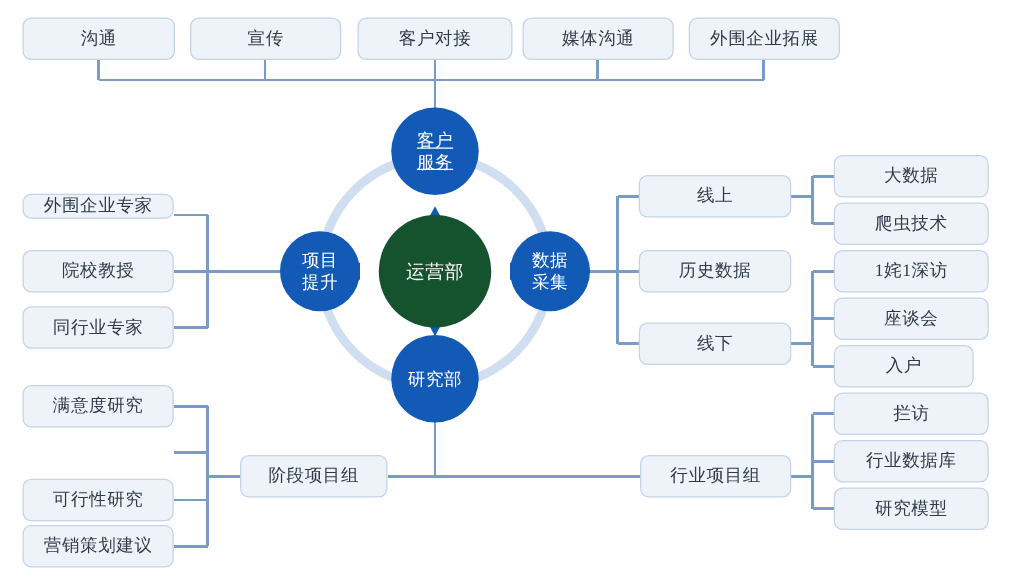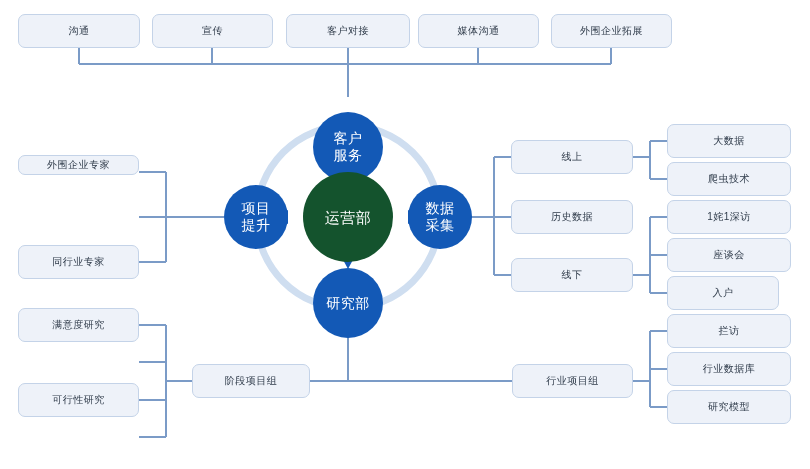--- a/index.html
+++ b/index.html
@@ -27,7 +27,7 @@
     border:1px solid #c4d3e8;
     border-radius:7px;
     color:#2f3b4a;
-    font-size:10px;
+    font-size:14px;
     display:flex;
     align-items:center;
     justify-content:center;
@@ -35,6 +35,7 @@
     letter-spacing:.5px;
     white-space:nowrap;
     z-index:3;
+    font-family:Liberation Serif, serif;
   }
   .circle{
     position:absolute;

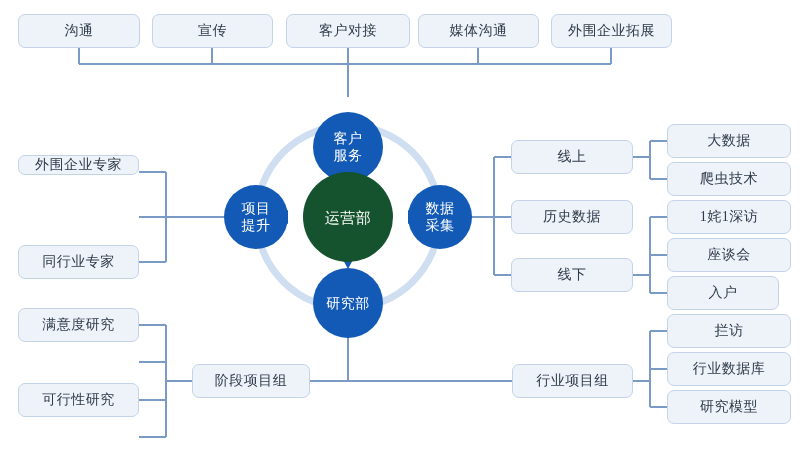--- a/index.html
+++ b/index.html
@@ -157,7 +157,7 @@
   <div class="node" style="left:667px;top:352px;width:124px;height:34px;">行业数据库</div>
   <div class="node" style="left:667px;top:390px;width:124px;height:34px;">研究模型</div>
 
-  <div class="circle c-blue" style="left:313px;top:112px;width:70px;height:70px;">
+  <div class="circle c-blue" style="left:313px;top:86px;width:70px;height:70px;text-decoration:underline;">
     <span style="display:block;">
       <span style="display:block;">客户</span>
       <span style="display:block;">服务</span>

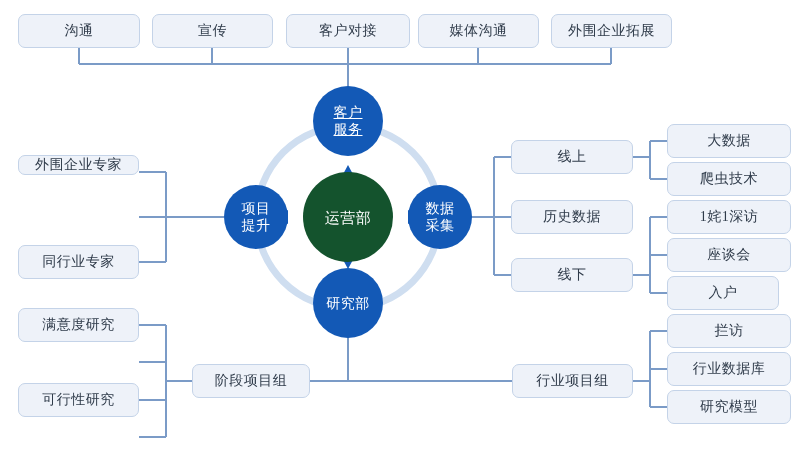--- a/index.html
+++ b/index.html
@@ -134,6 +134,7 @@
   <div class="node" style="left:551px;top:14px;width:121px;height:34px;">外围企业拓展</div>
 
   <div class="node" style="left:18px;top:155px;width:121px;height:20px;">外围企业专家</div>
+  <div class="node" style="left:18px;top:200px;width:121px;height:34px;">院校教授</div>
   <div class="node" style="left:18px;top:245px;width:121px;height:34px;">同行业专家</div>
 
   <div class="node" style="left:511px;top:140px;width:122px;height:34px;">线上</div>

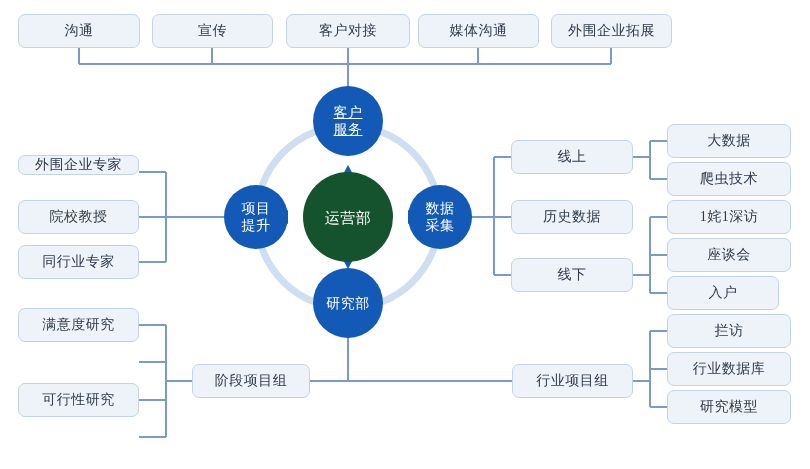--- a/index.html
+++ b/index.html
@@ -149,6 +149,7 @@
 
   <div class="node" style="left:18px;top:308px;width:121px;height:34px;">满意度研究</div>
   <div class="node" style="left:18px;top:383px;width:121px;height:34px;">可行性研究</div>
+  <div class="node" style="left:18px;top:420px;width:121px;height:34px;">营销策划建议</div>
 
   <div class="node" style="left:192px;top:364px;width:118px;height:34px;">阶段项目组</div>
 

